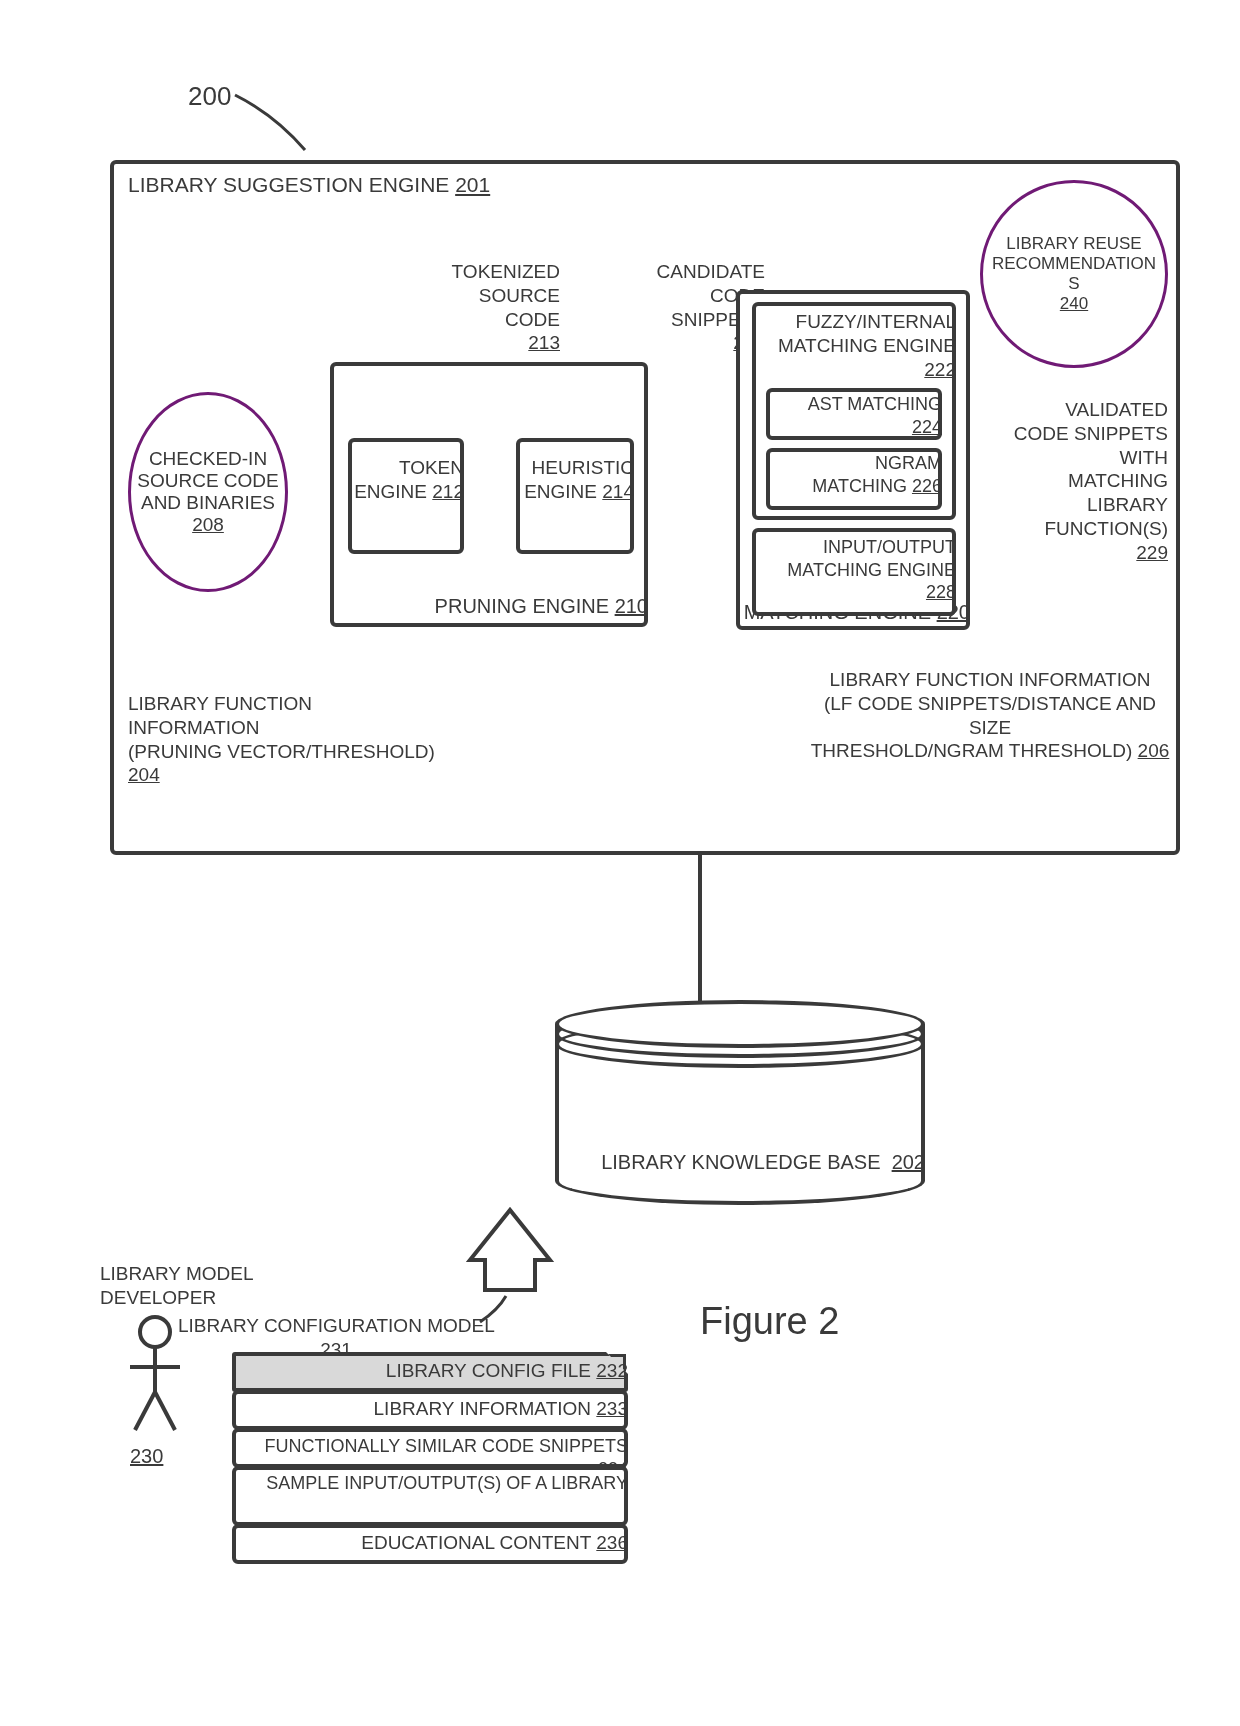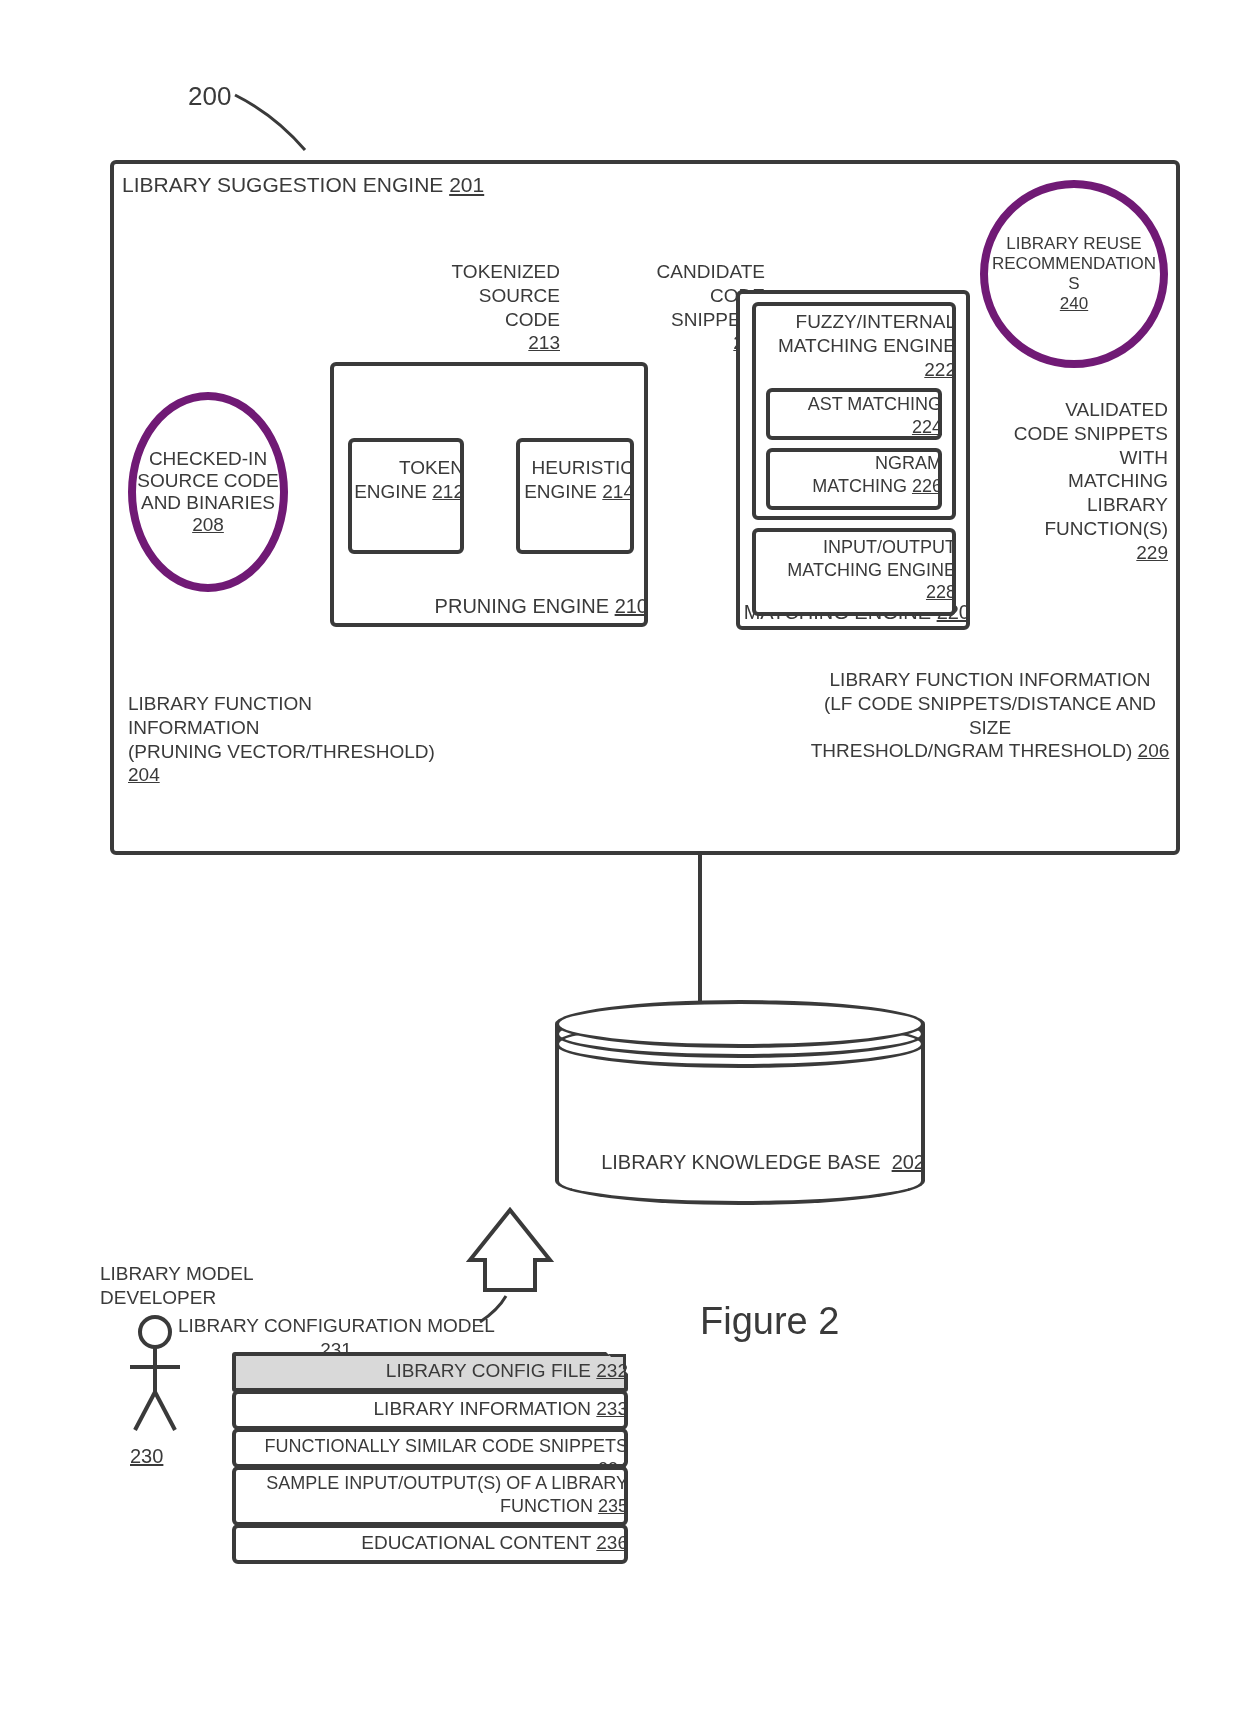--- a/index.html
+++ b/index.html
@@ -134,7 +134,7 @@
 </svg>
 
 <div class="box" style="left:110px; top:160px; width:1070px; height:695px;"></div>
-<div class="lbl" style="left:122px; top:172px; font-size:21px; text-align:right;">
+<div class="lbl" style="left:128px; top:172px; font-size:21px; text-align:right;">
   <span>LIBRARY SUGGESTION ENGINE</span>
   <span class="num-u">201</span>
 </div>

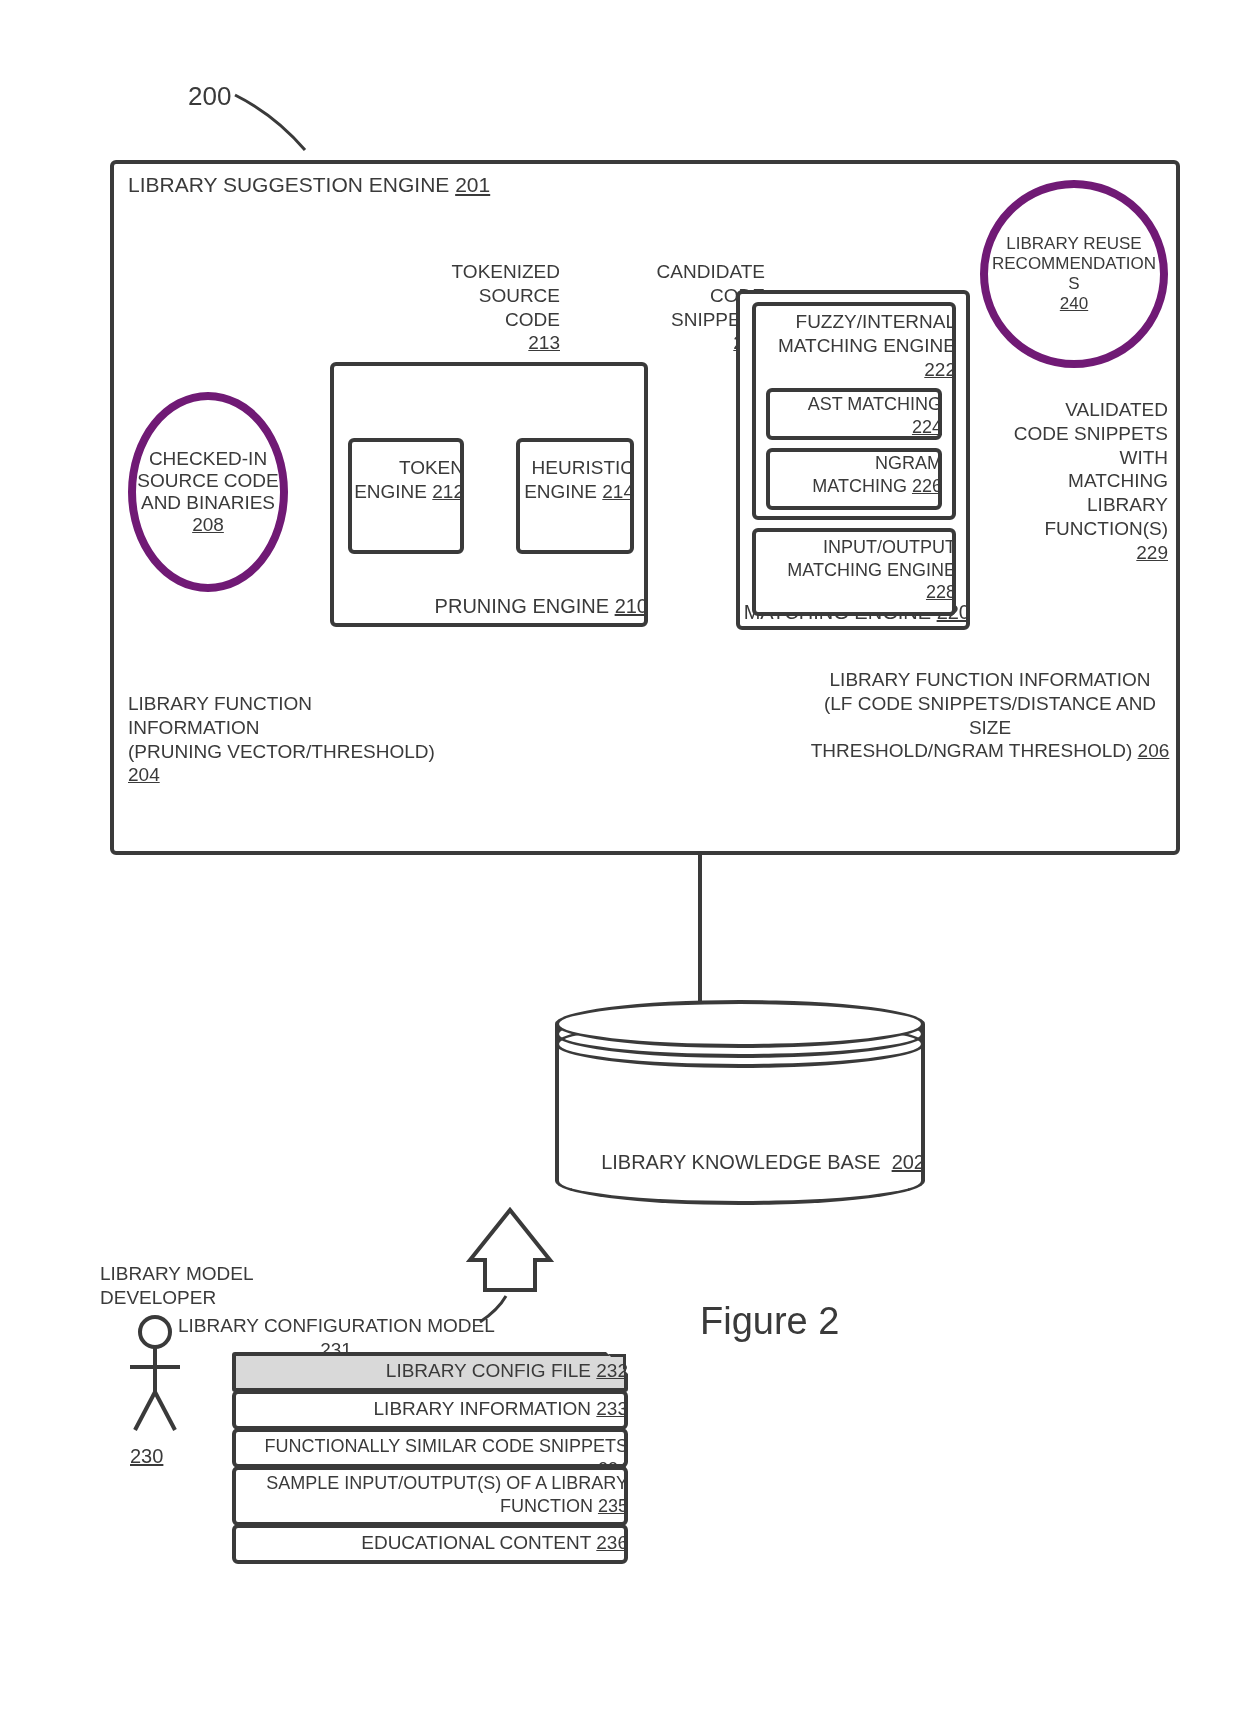--- a/index.html
+++ b/index.html
@@ -67,7 +67,7 @@
   }
   .ellipse {
     position: absolute;
-    border: 8px solid #701a75;
+    border: 3px solid #701a75;
     border-radius: 50%;
     display: flex;
     align-items: center;

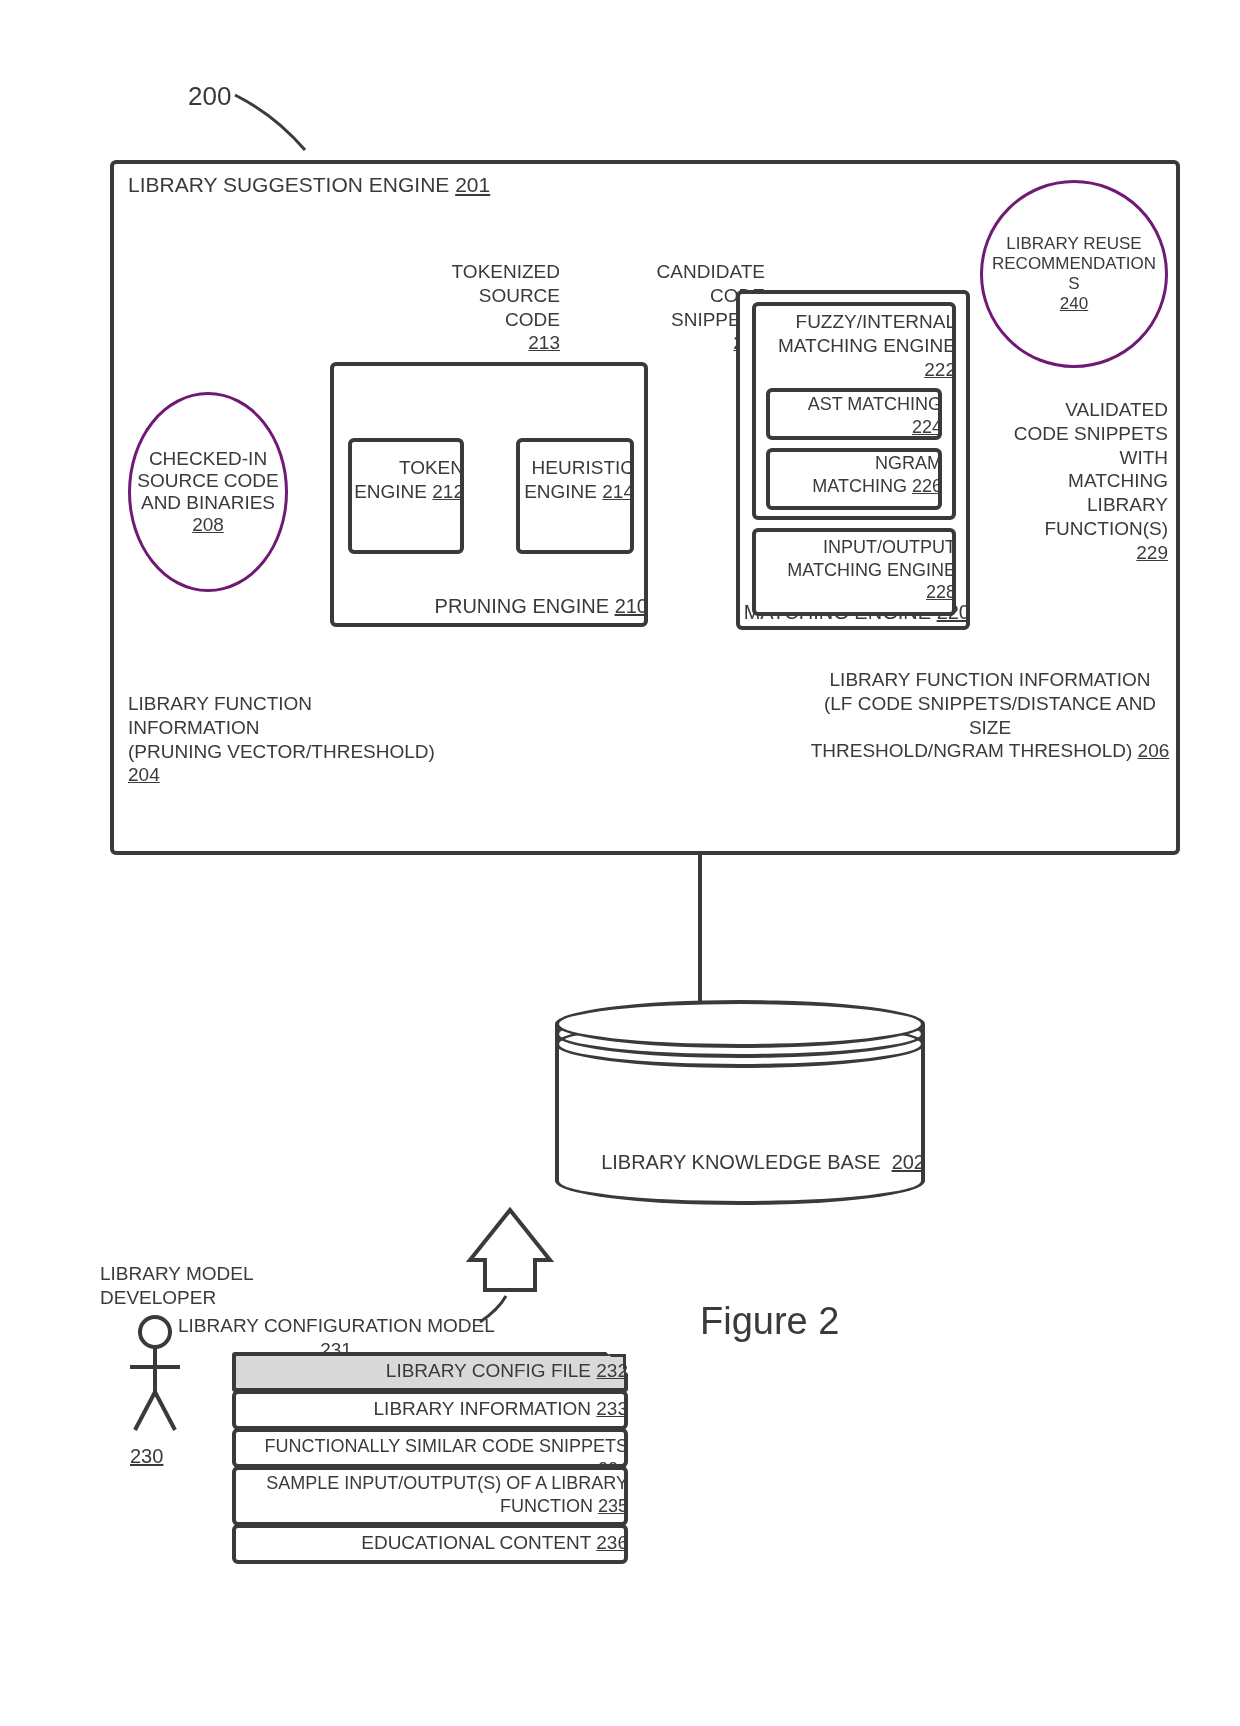--- a/index.html
+++ b/index.html
@@ -293,7 +293,6 @@
 <div class="box" style="left:232px; top:1466px; width:396px; height:60px;"></div>
 <div class="lbl" style="left:232px; top:1472px; width:396px; font-size:18px;">
   <div>SAMPLE INPUT/OUTPUT(S) OF A LIBRARY</div>
-  <div><span>FUNCTION</span> <span class="num-u">235</span></div>
 </div>
 
 <div class="box" style="left:232px; top:1524px; width:396px; height:40px;"></div>

